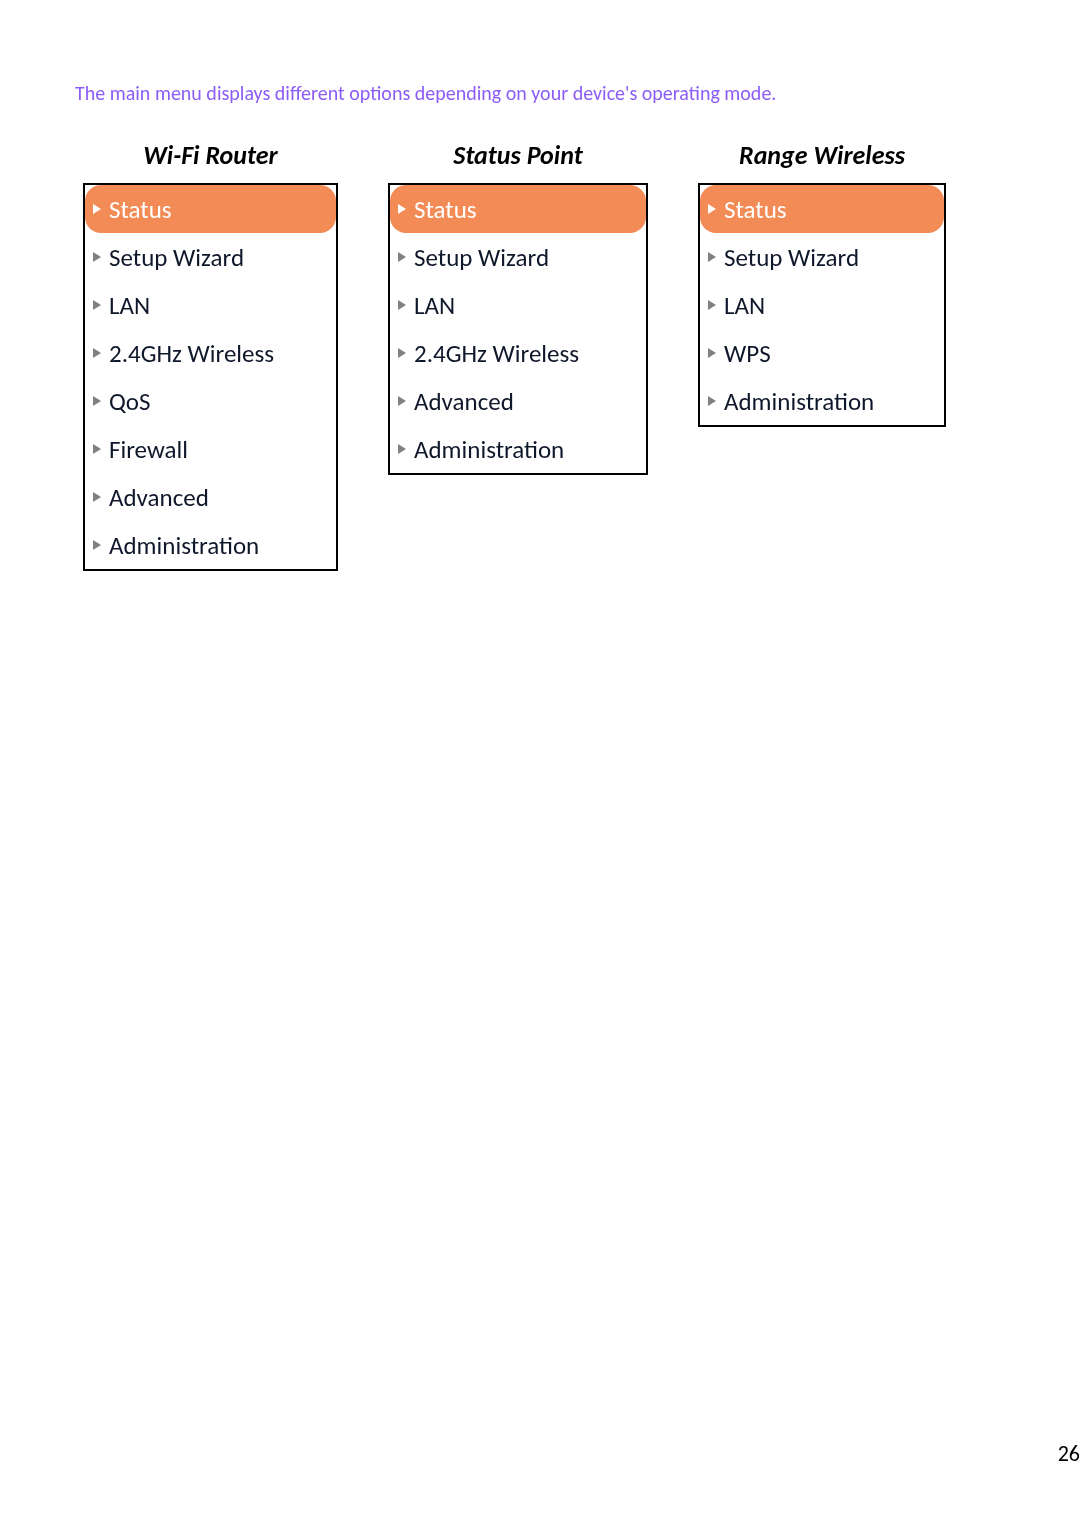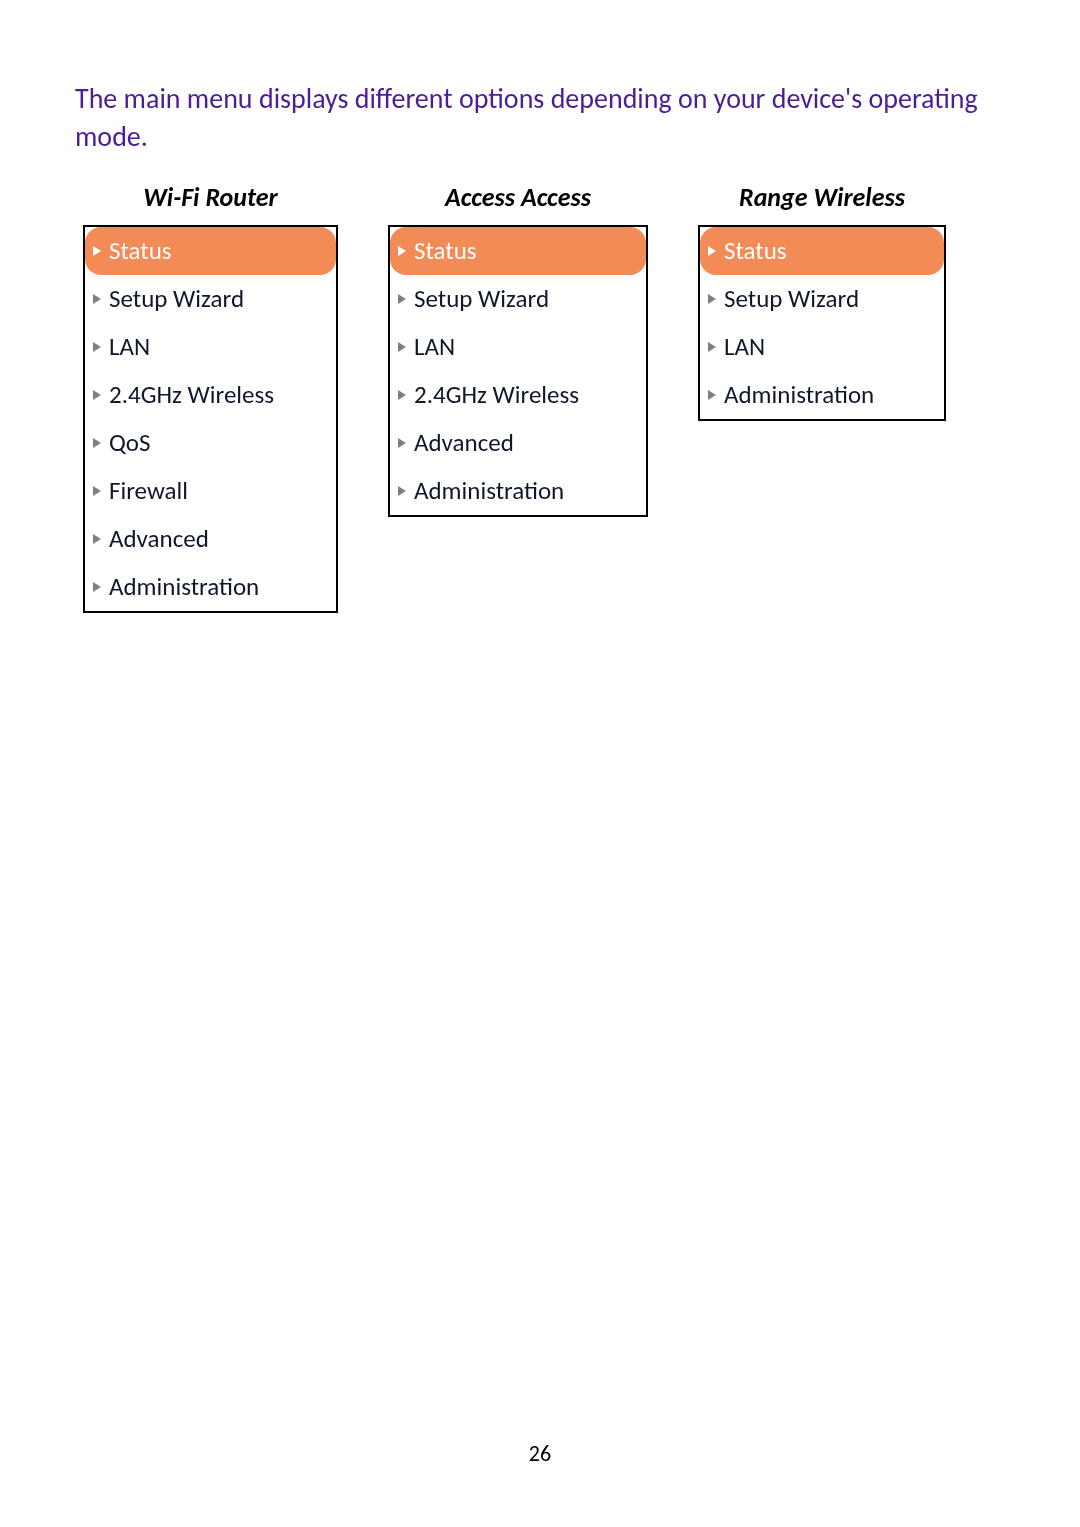--- a/index.html
+++ b/index.html
@@ -27,10 +27,10 @@
     width: 90px;
   }
   .intro {
-    font-size: 28px;
-    color: #4c1d95;
+    font-size: 20px;
+    color: #8b5cf6;
     line-height: 1.35;
-    margin-bottom: 25px;
+    margin-bottom: 32px;
   }
   .columns {
     display: flex;

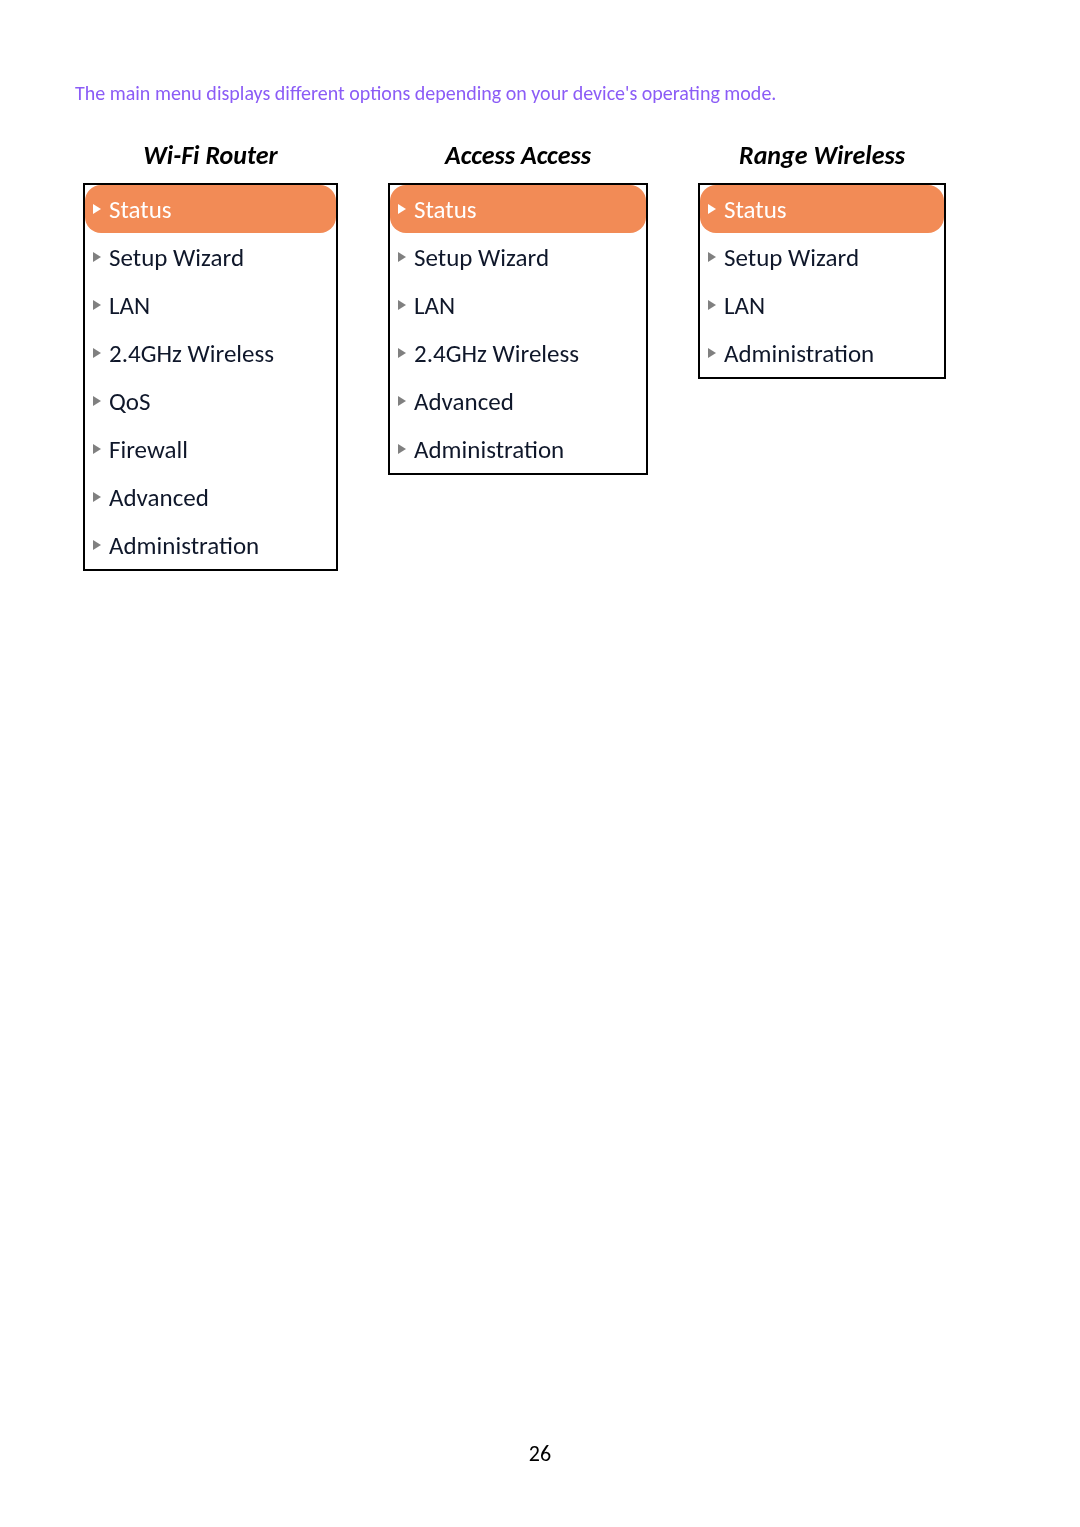--- a/index.html
+++ b/index.html
@@ -144,7 +144,7 @@
         </div>
       </div>
       <div class="col">
-        <div class="col-title">Access Access</div>
+        <div class="col-title">Status Point</div>
         <div class="menu ap">
           <div class="menu-item hl">
             <span class="tri"></span>

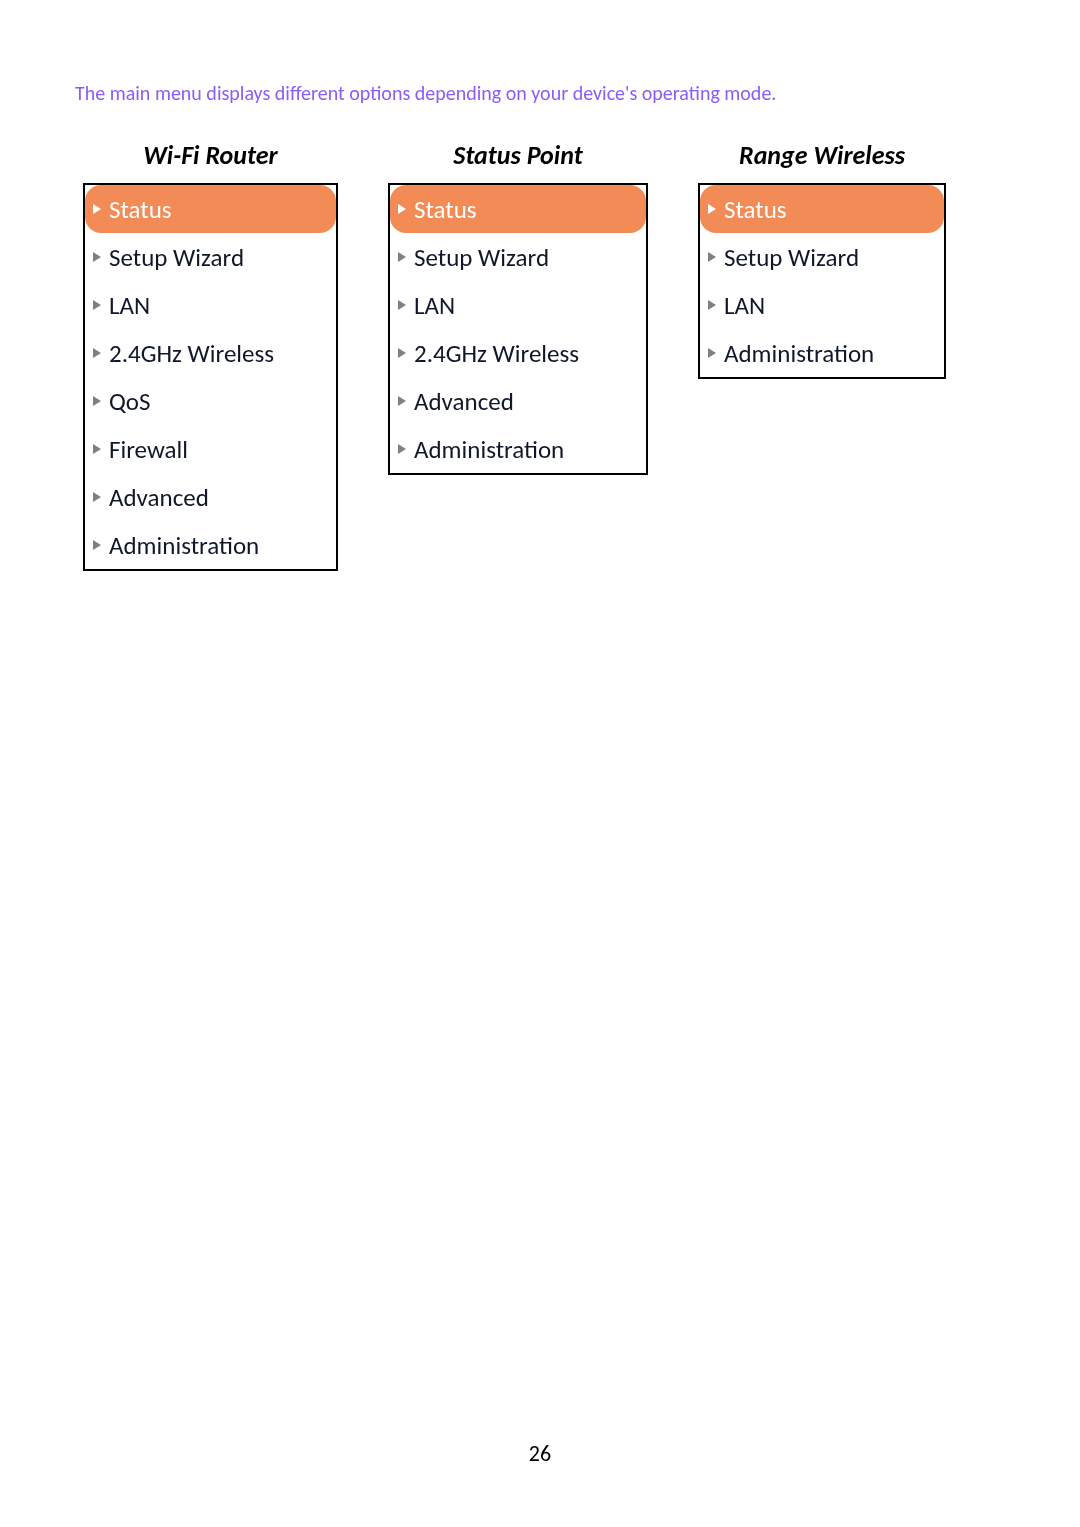--- a/index.html
+++ b/index.html
@@ -189,6 +189,10 @@
           </div>
           <div class="menu-item">
             <span class="tri"></span>
+            <span>WPS</span>
+          </div>
+          <div class="menu-item">
+            <span class="tri"></span>
             <span>Administration</span>
           </div>
         </div>

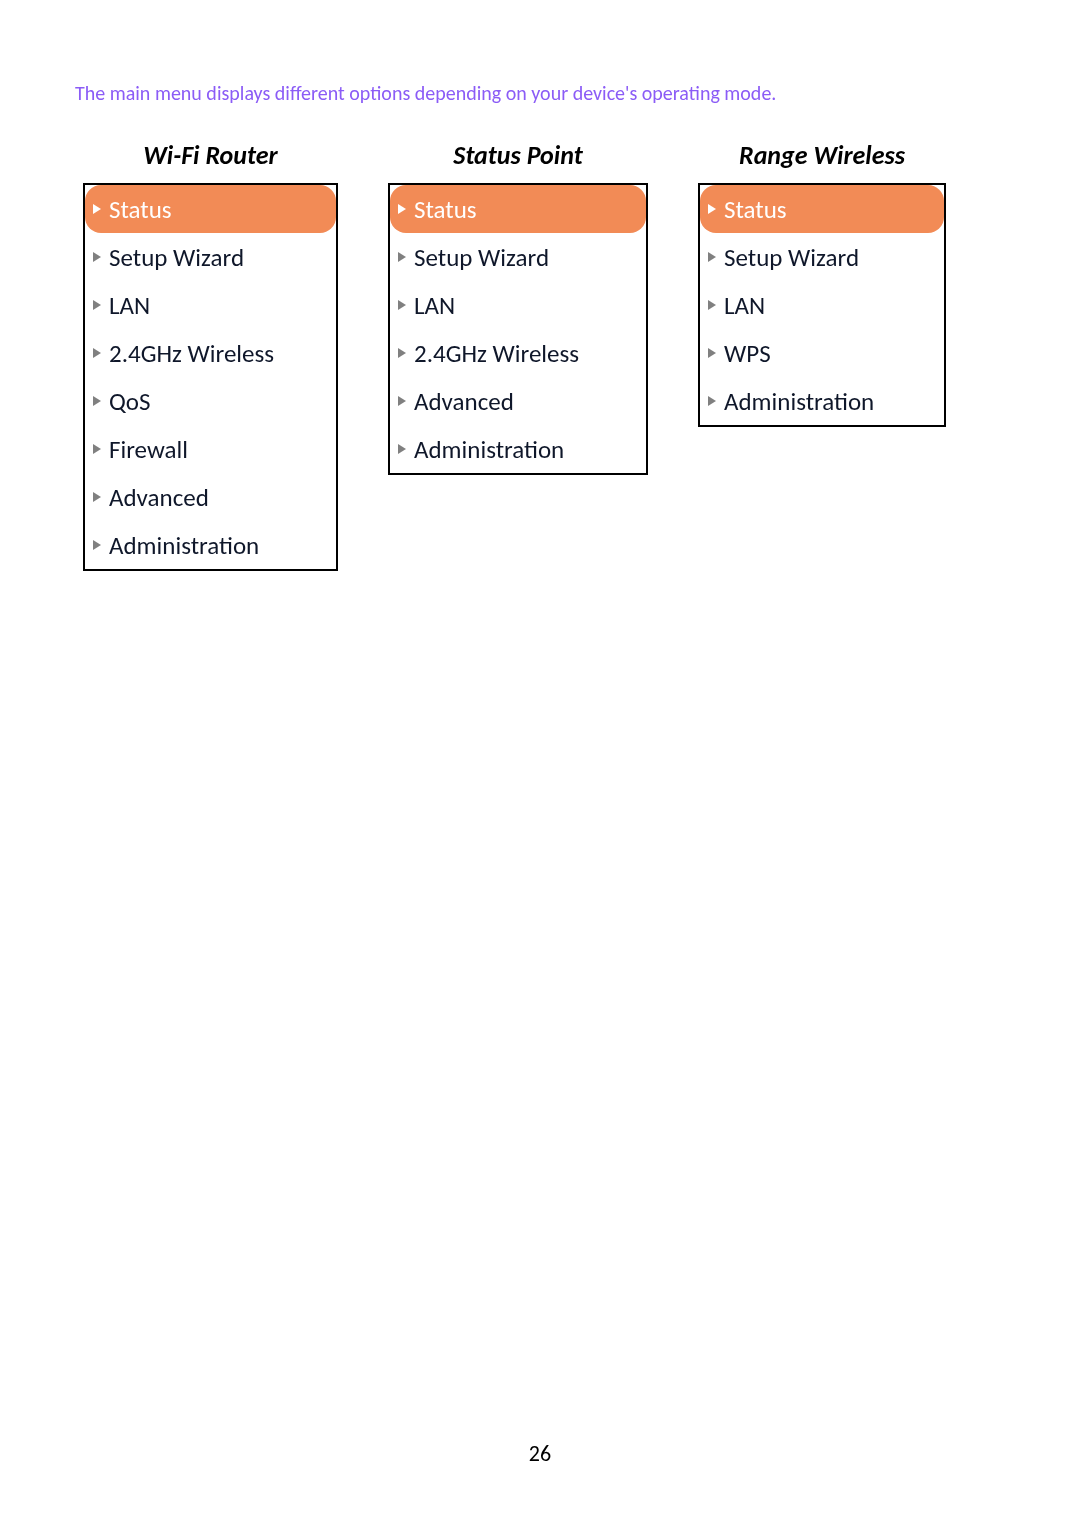--- a/index.html
+++ b/index.html
@@ -93,7 +93,7 @@
     left: 0;
     width: 1080px;
     top: 1440px;
-    text-align: center;
+    text-align: right;
     font-size: 22px;
     color: #000;
   }

